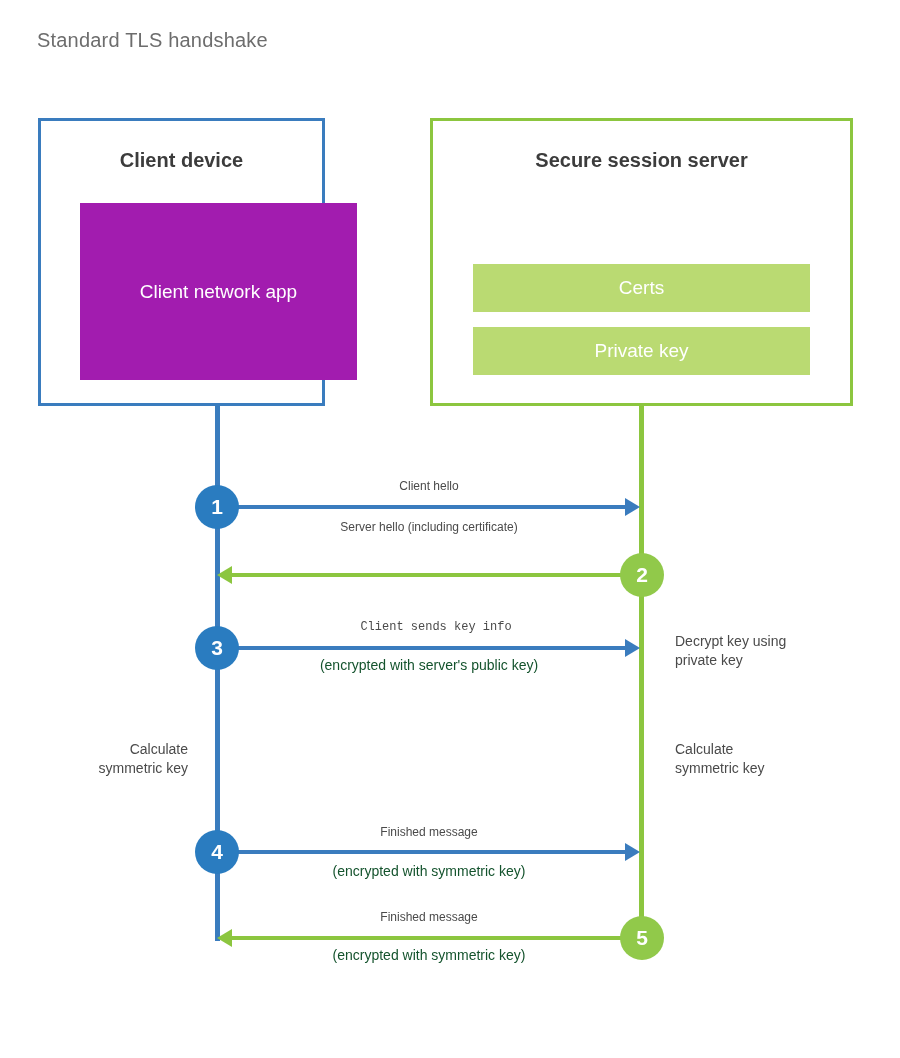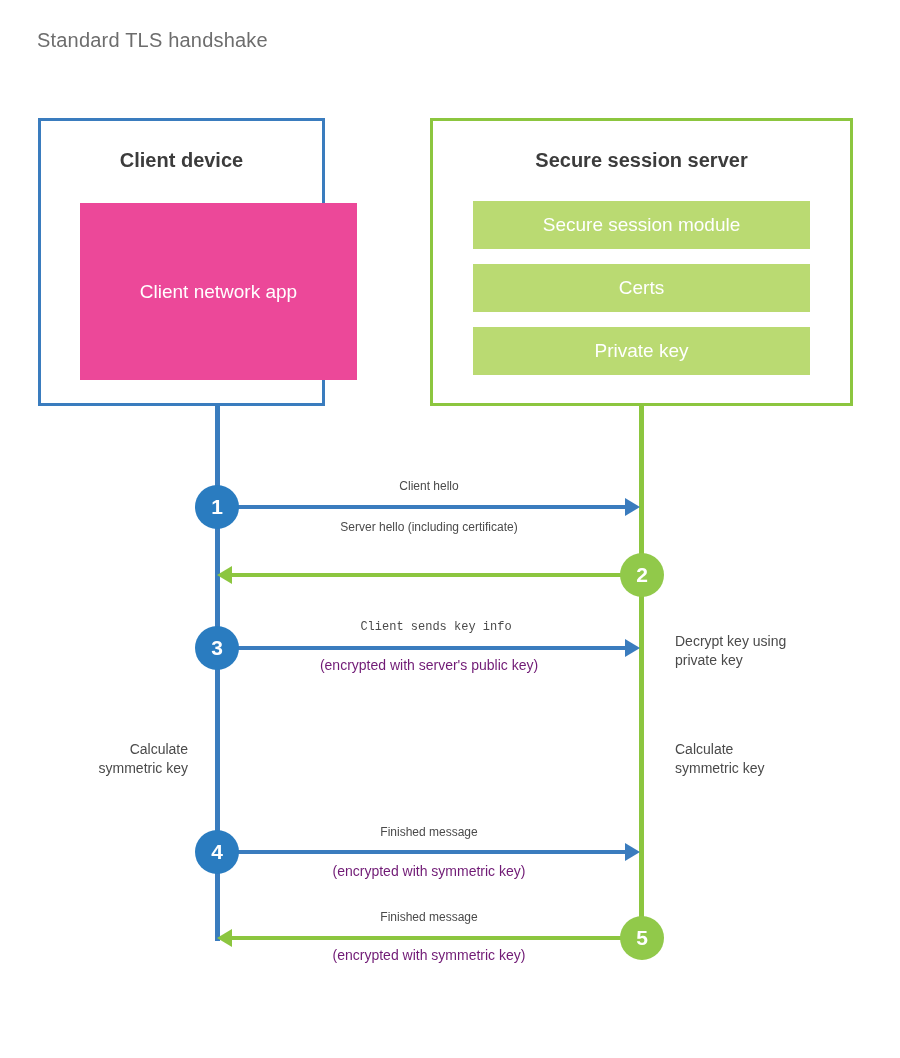--- a/index.html
+++ b/index.html
@@ -191,7 +191,6 @@
 
   <div class="party-box" id="server-box">
     <div class="party-title">Secure session server</div>
-    <div class="server-bar" id="server-bar-0">Secure session module</div>
     <div class="server-bar" id="server-bar-1">Certs</div>
     <div class="server-bar" id="server-bar-2">Private key</div>
   </div>

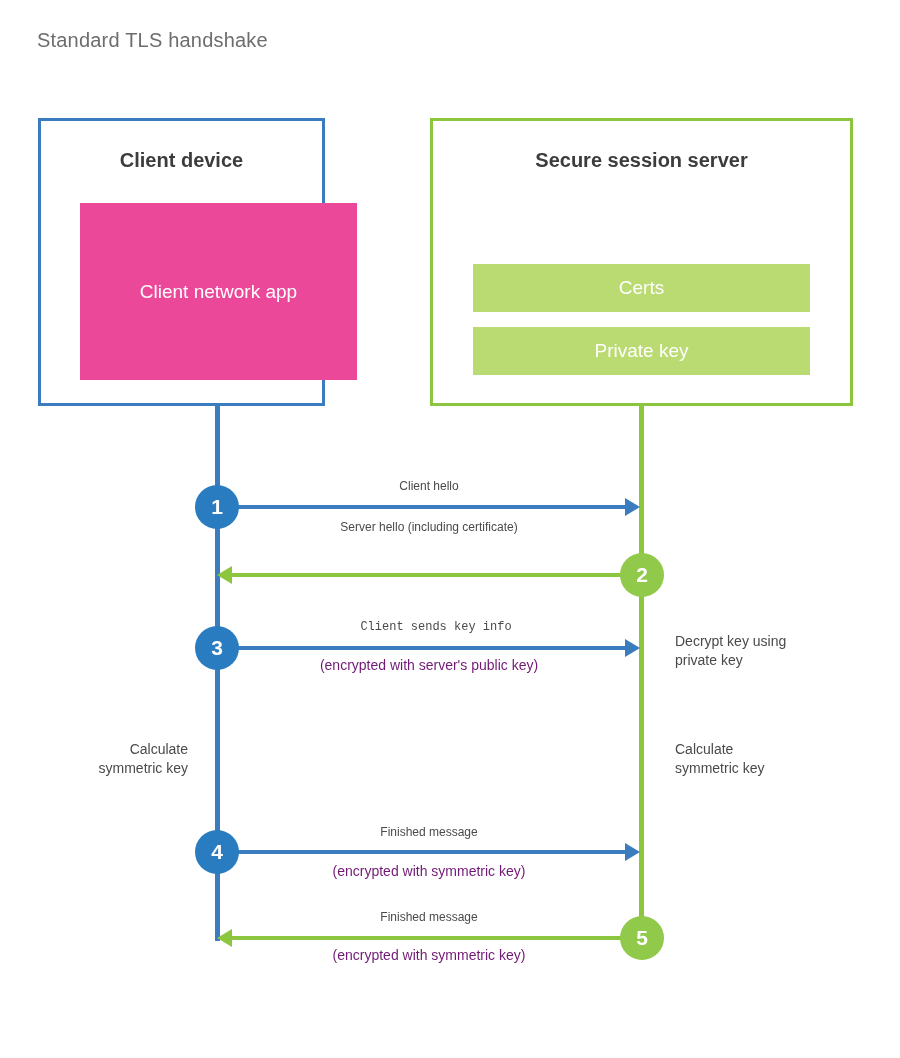--- a/index.html
+++ b/index.html
@@ -67,7 +67,7 @@
     top: 82px;
     width: 277px;
     height: 177px;
-    background: #ec4899;
+    background: #a21caf;
     color: #ffffff;
     font-size: 19px;
     display: flex;

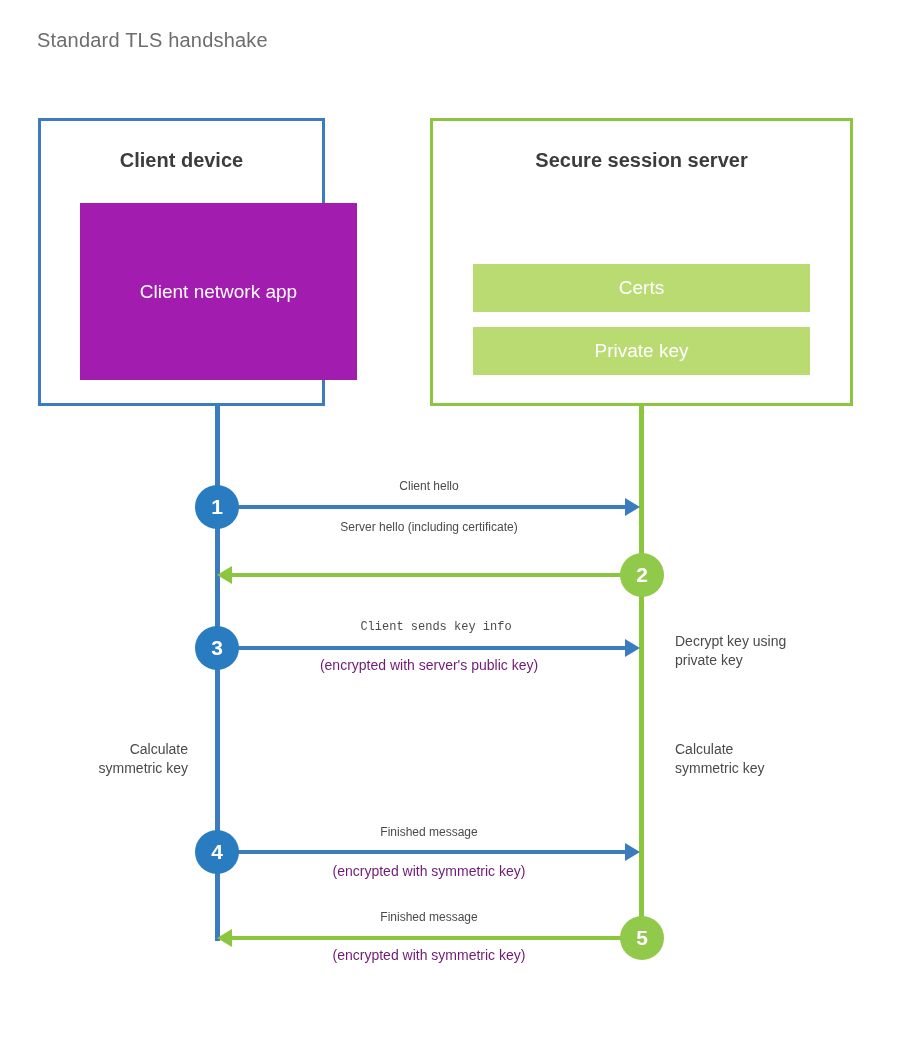--- a/index.html
+++ b/index.html
@@ -163,7 +163,7 @@
   .msg-sublabel {
     position: absolute;
     font-size: 14px;
-    color: #701a75;
+    color: #14532d;
     white-space: nowrap;
     text-align: center;
   }

